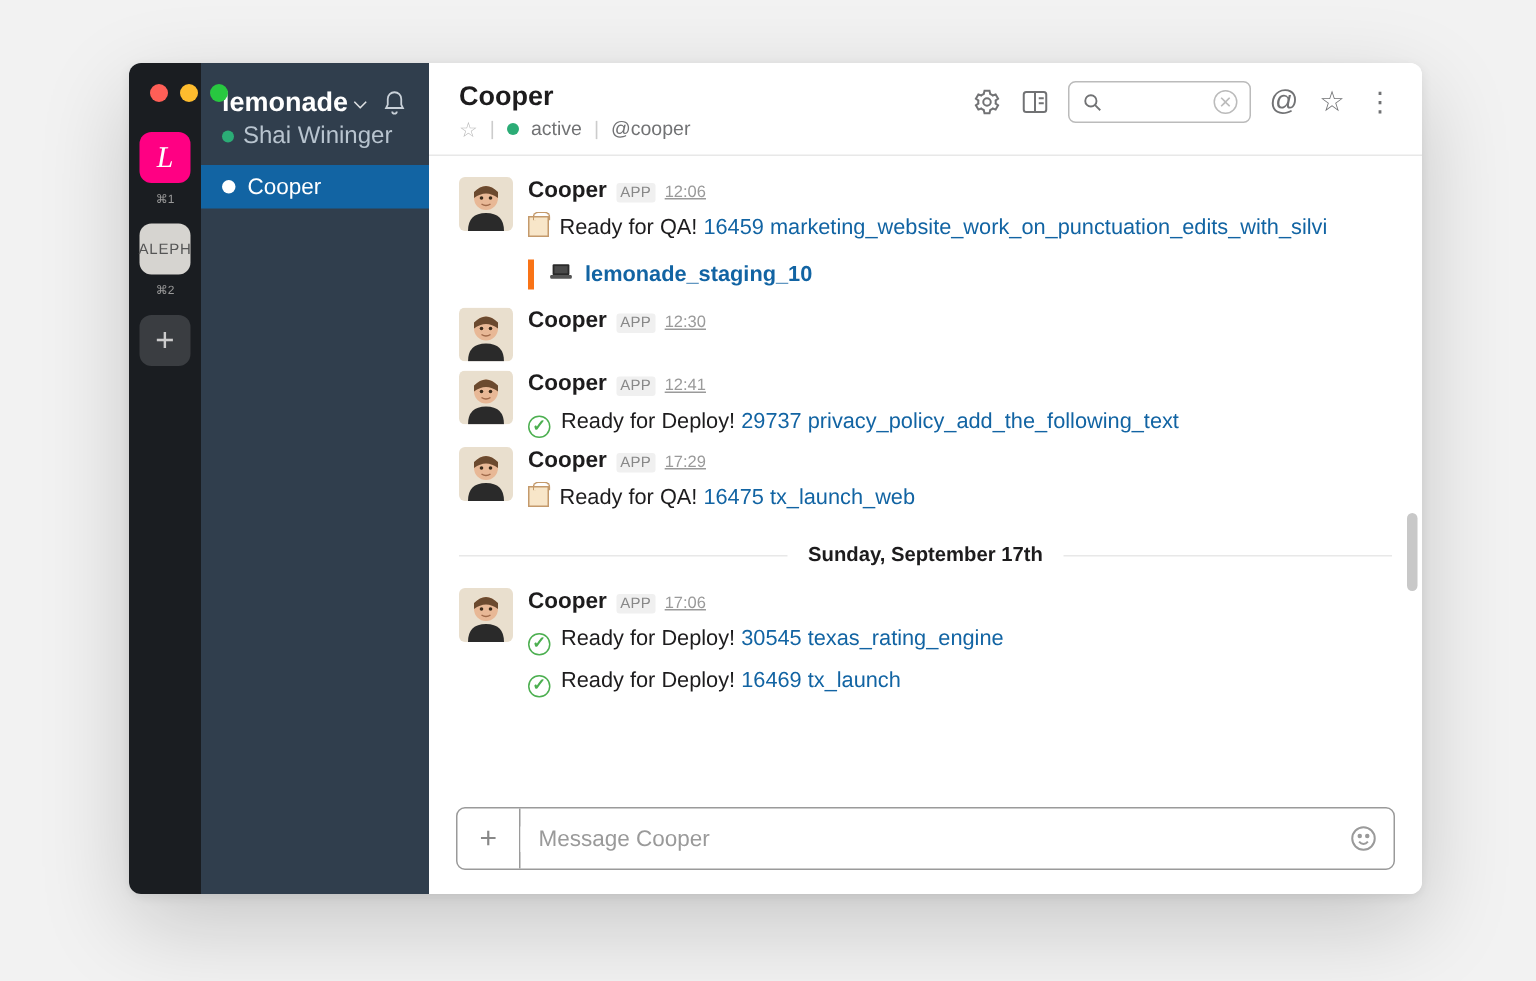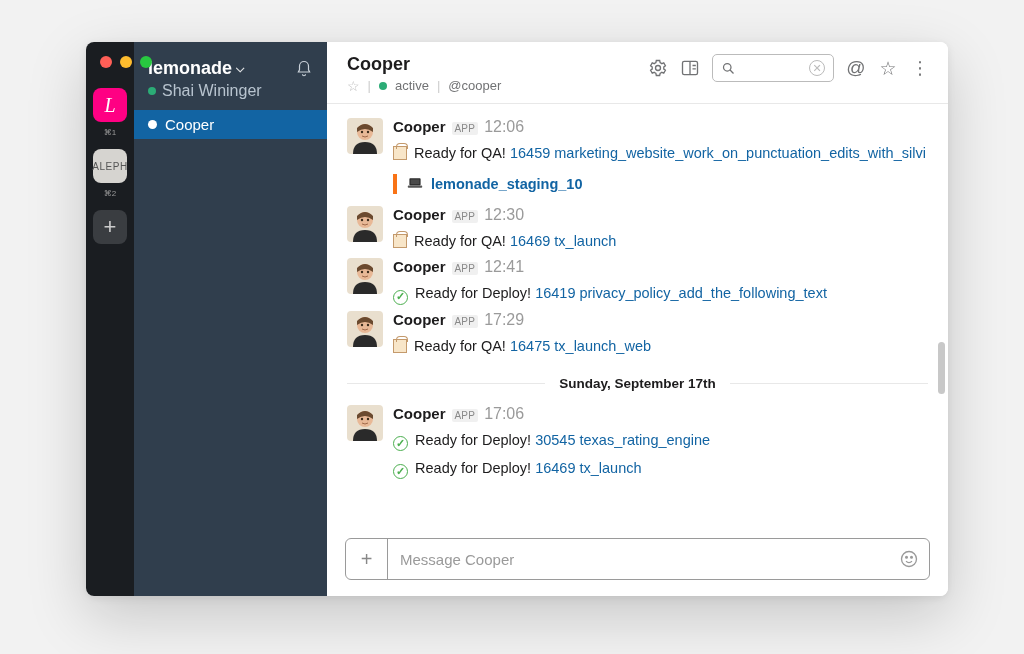--- a/index.html
+++ b/index.html
@@ -30,7 +30,7 @@
   .ws-add { width:34px; height:34px; border-radius:8px; background:#3a3d41; color:#ccc; display:flex;align-items:center;justify-content:center; font-size:22px; font-weight:300; }
 
   
-  .sidebar { width:193px; background:#303e4d; color:#c9d1d9; display:flex; flex-direction:column; font-size:15px;}
+  .sidebar { width:152px; background:#303e4d; color:#c9d1d9; display:flex; flex-direction:column; font-size:15px;}
   .sb-head { padding:16px 14px 10px; position:relative; }
   .sb-team { color:#fff; font-weight:700; font-size:18px; display:flex; align-items:center; gap:4px;}
   .sb-team .chev { font-size:11px; opacity:.85; }

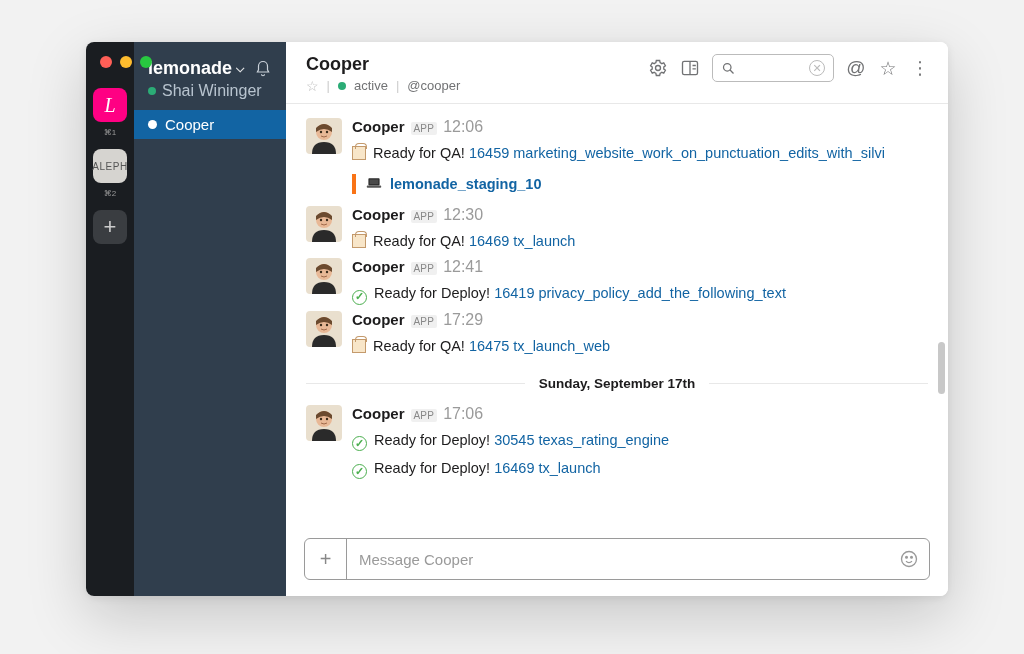--- a/index.html
+++ b/index.html
@@ -64,7 +64,7 @@
   .mh { display:flex; align-items:baseline; gap:6px; }
   .muser { font-weight:700; font-size:15px; }
   .mbadge { font-size:10px; background:#f0f0f0; color:#888; border-radius:2px; padding:1px 3px; letter-spacing:.2px;}
-  .mtime { font-size:16px; color:#9a9a9a; }
+  .mtime { font-size:11px; color:#9a9a9a;text-decoration:underline; }
   .mtext { margin-top:7px; line-height:1.45; font-size:14.5px; }
   .mtext a, .link { color:#1264a3; text-decoration:none; }
   .attach { margin:4px 0 6px 0; border-left:4px solid #f97316; padding:2px 0 2px 10px; display:flex; align-items:center; gap:8px; font-size:14.5px; font-weight:600; }

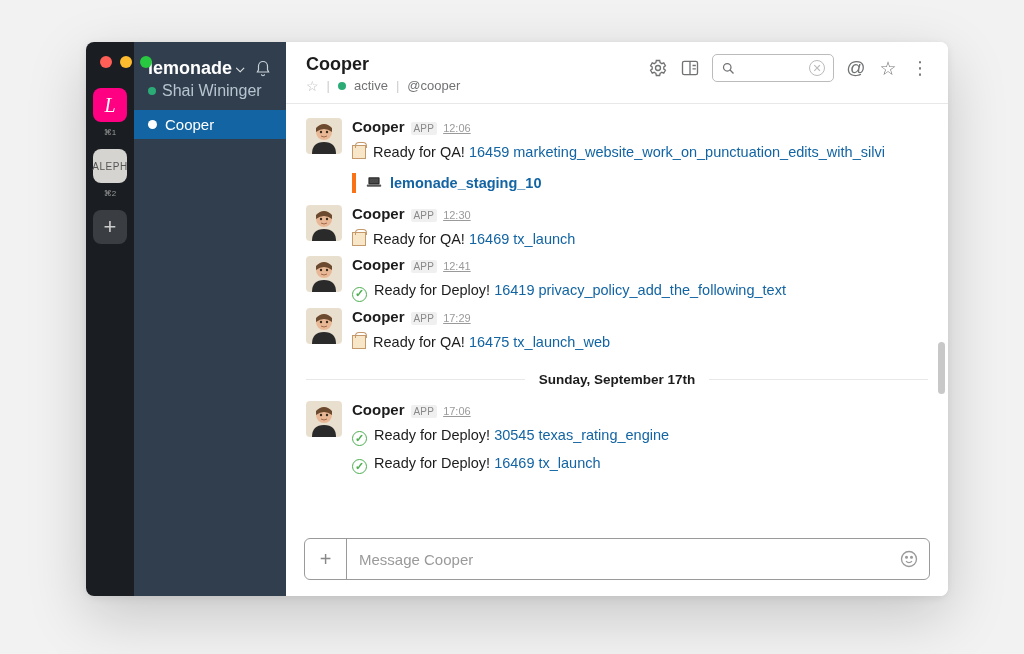--- a/index.html
+++ b/index.html
@@ -222,7 +222,6 @@
               <span class="mbadge">APP</span>
               <span class="mtime">12:30</span>
             </div>
-            <div class="mtext"><span class="emoji-box"></span> Ready for QA! <a class="link">16469 tx_launch</a></div>
           </div>
         </div>
         <div class="msg">

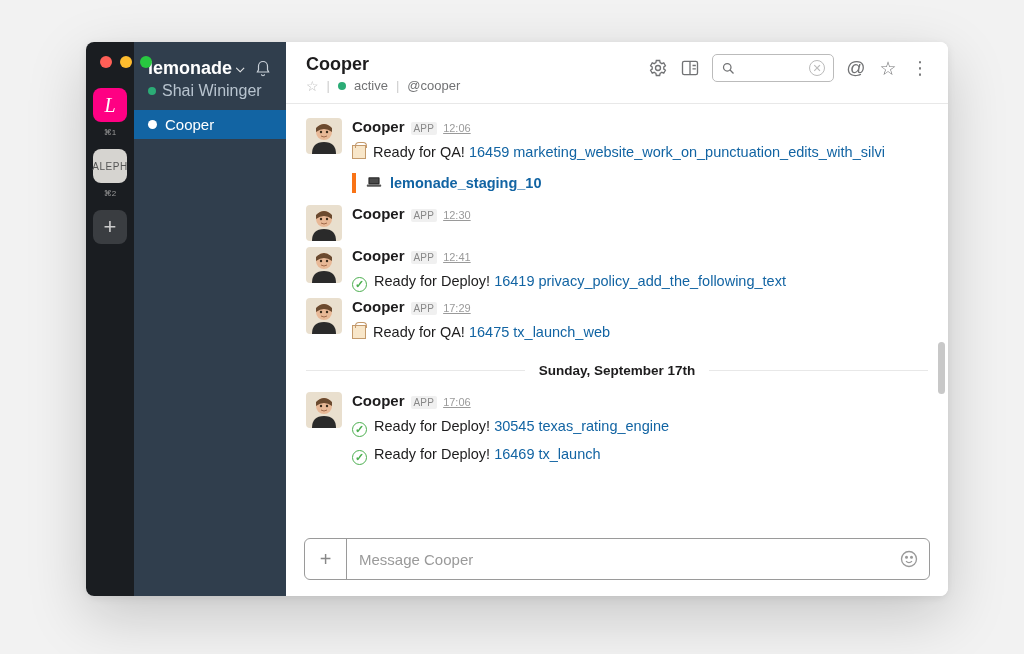--- a/index.html
+++ b/index.html
@@ -242,7 +242,7 @@
               <span class="mbadge">APP</span>
               <span class="mtime">12:41</span>
             </div>
-            <div class="mtext"><span class="emoji-check">✓</span> Ready for Deploy! <a class="link">16419 privacy_policy_add_the_following_text</a></div>
+            <div class="mtext"><span class="emoji-check">✓</span> Ready for Deploy! <a class="link">29737 privacy_policy_add_the_following_text</a></div>
           </div>
         </div>
         <div class="msg">

